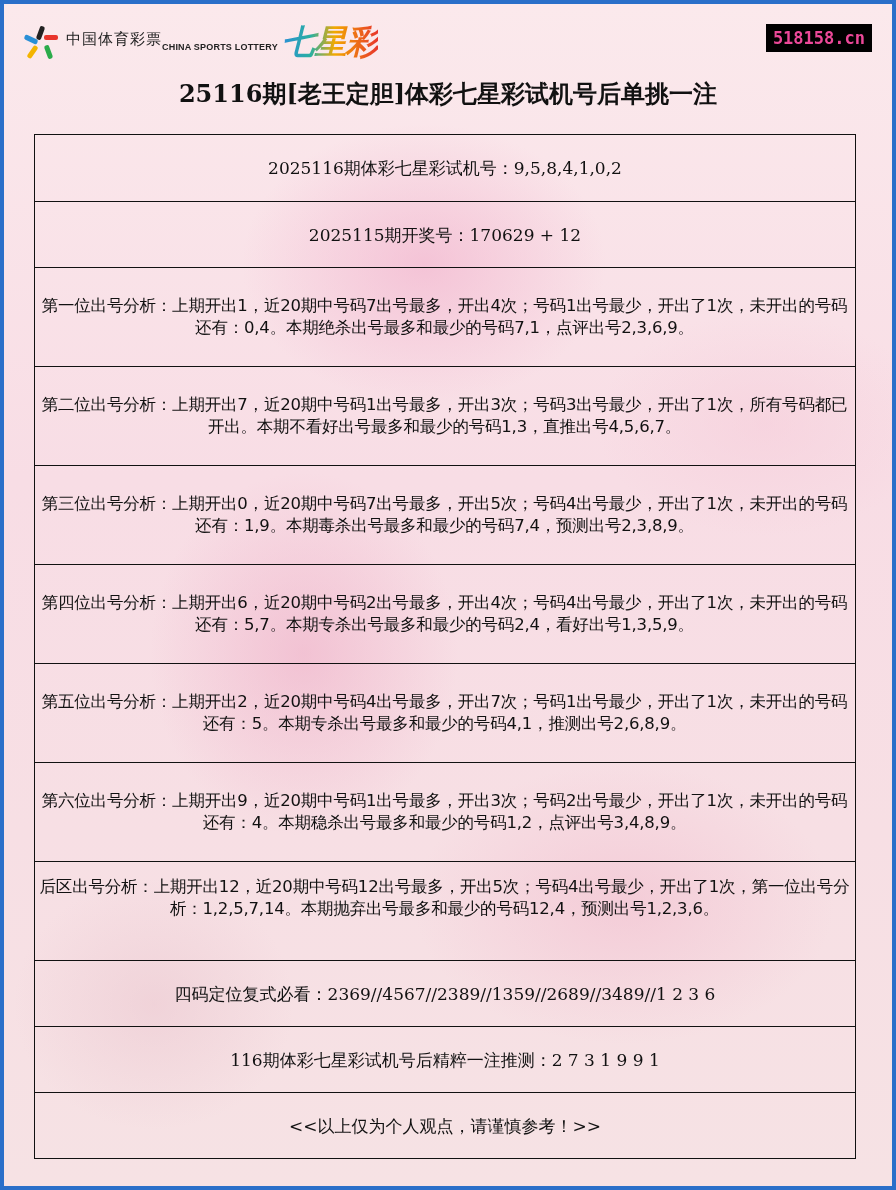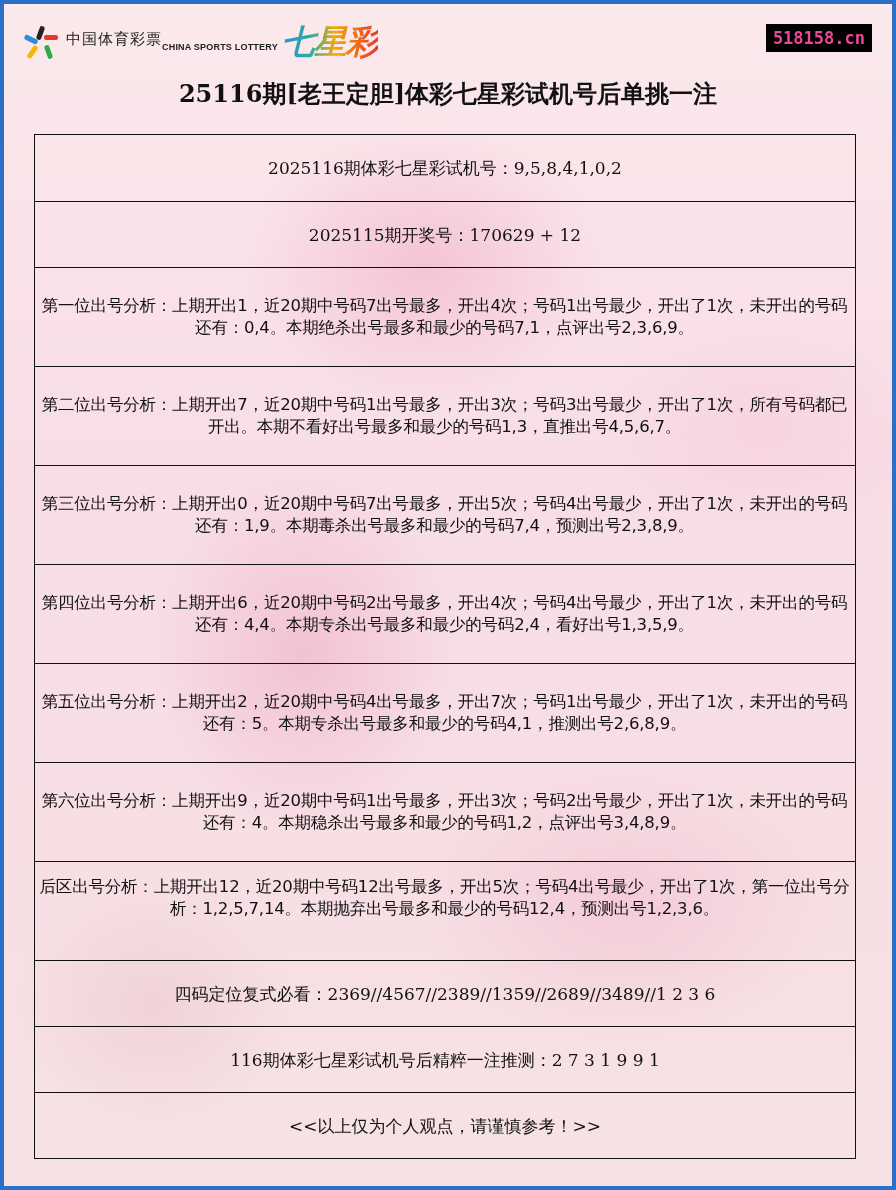--- a/index.html
+++ b/index.html
@@ -128,7 +128,7 @@
       <span>第三位出号分析：上期开出0，近20期中号码7出号最多，开出5次；号码4出号最少，开出了1次，未开出的号码还有：1,9。本期毒杀出号最多和最少的号码7,4，预测出号2,3,8,9。</span>
     </div>
     <div class="row analysis">
-      <span>第四位出号分析：上期开出6，近20期中号码2出号最多，开出4次；号码4出号最少，开出了1次，未开出的号码还有：4,4。本期专杀出号最多和最少的号码2,4，看好出号1,3,5,9。</span>
+      <span>第四位出号分析：上期开出6，近20期中号码2出号最多，开出4次；号码4出号最少，开出了1次，未开出的号码还有：5,7。本期专杀出号最多和最少的号码2,4，看好出号1,3,5,9。</span>
     </div>
     <div class="row analysis">
       <span>第五位出号分析：上期开出2，近20期中号码4出号最多，开出7次；号码1出号最少，开出了1次，未开出的号码还有：5。本期专杀出号最多和最少的号码4,1，推测出号2,6,8,9。</span>

